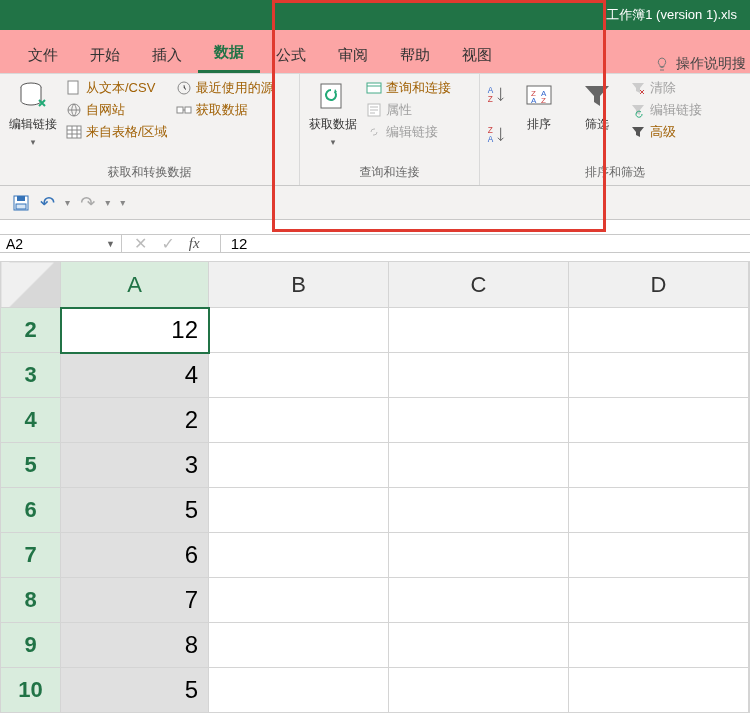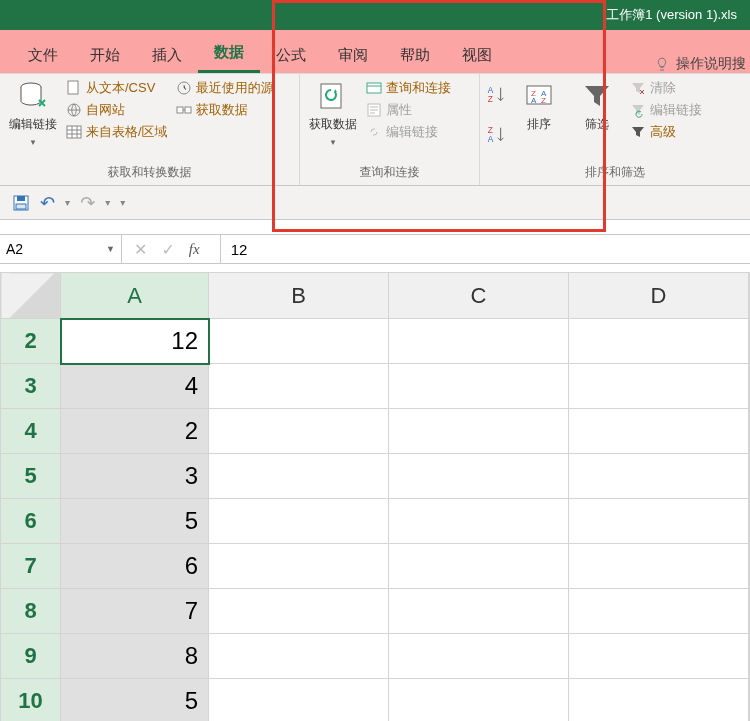--- a/index.html
+++ b/index.html
@@ -40,7 +40,7 @@
   .redbox { position:absolute; border:3px solid #e03a2f; pointer-events:none; }
 
   
-  .formula-row { height:30px; display:flex; align-items:center; background:#fff; margin-top:14px; border:1px solid #c8c8c8; border-left:none; border-right:none;}
+  .formula-row { height:19px; display:flex; align-items:center; background:#fff; margin-top:14px; border:1px solid #c8c8c8; border-left:none; border-right:none;}
   .name-box { width:122px; height:100%; border-right:1px solid #c8c8c8; display:flex; align-items:center; padding:0 6px; font-size:14px;}
   .name-box .dd { margin-left:auto; font-size:9px; color:#666;}
   .fx-controls { display:flex; align-items:center; gap:14px; padding:0 12px; color:#888;}

